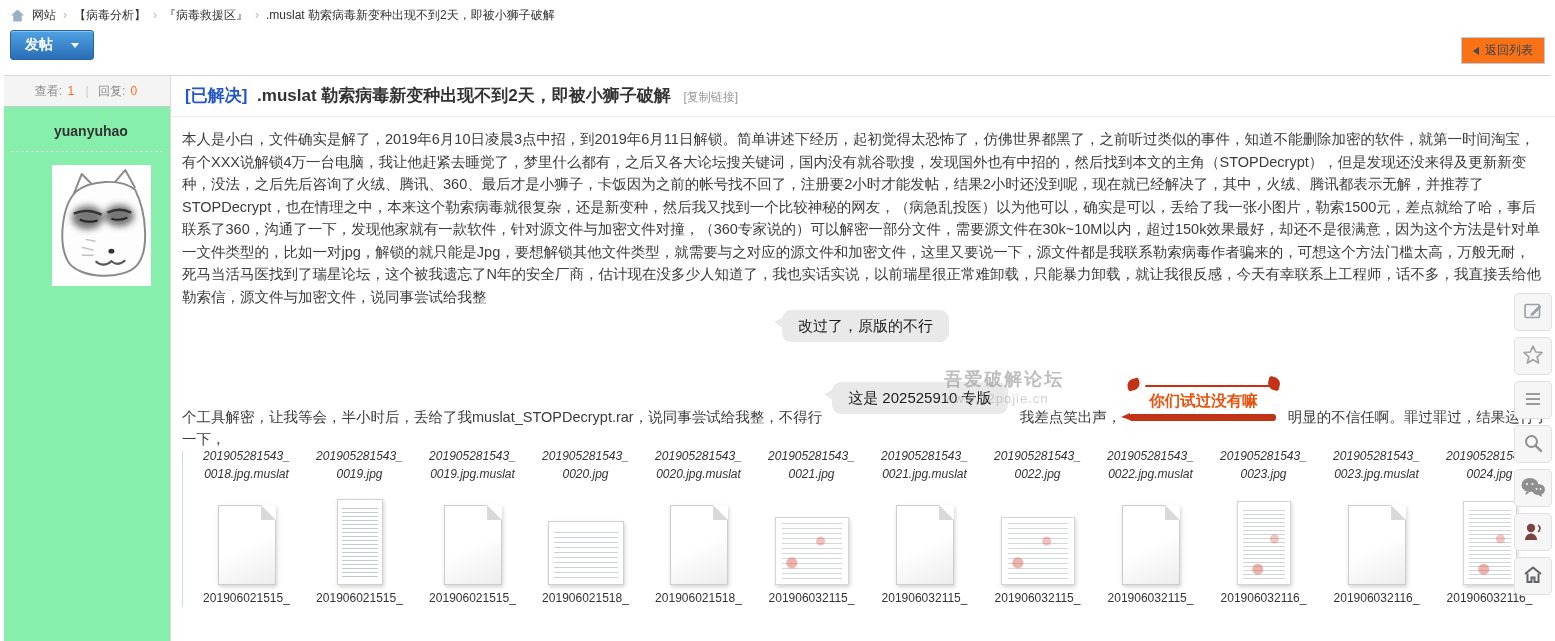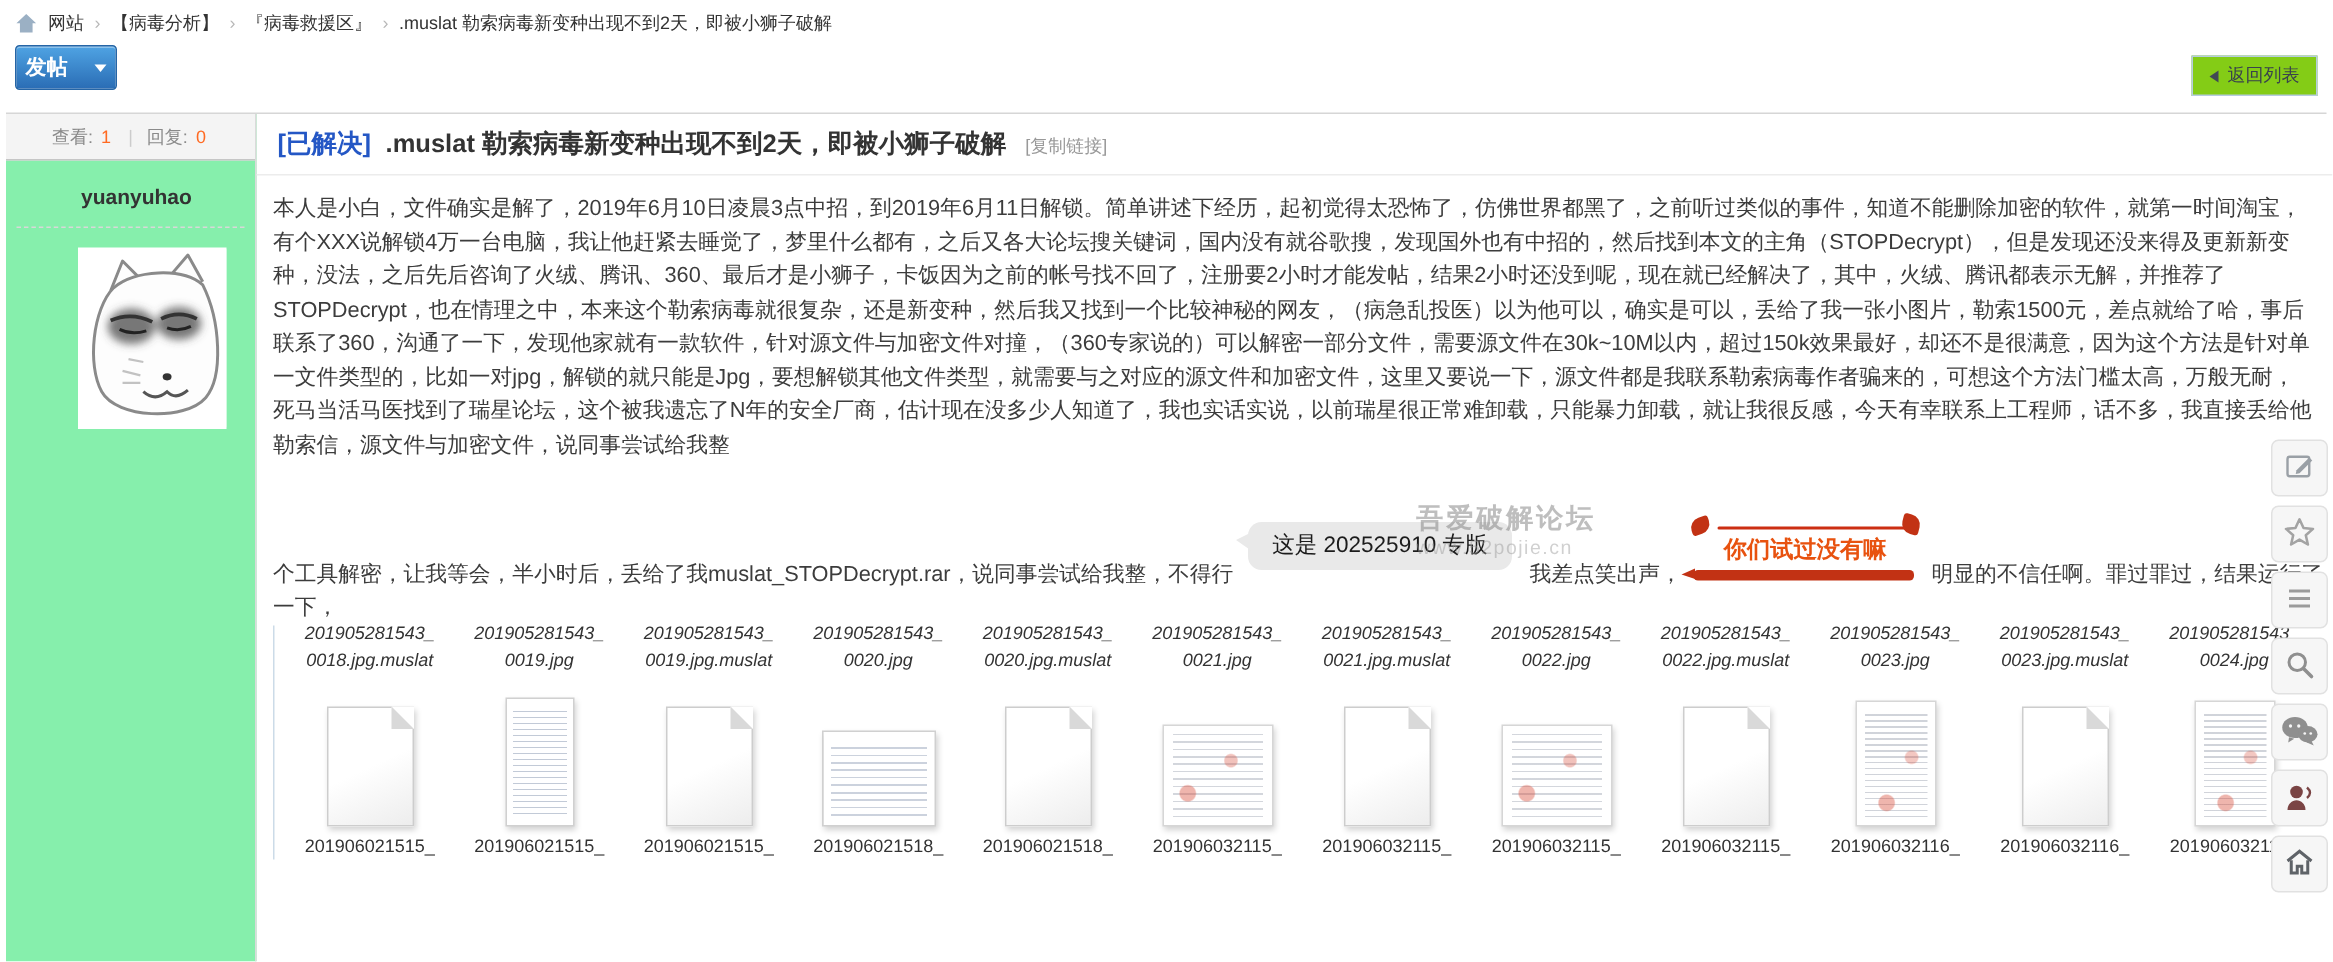--- a/index.html
+++ b/index.html
@@ -14,7 +14,7 @@
   .home-ic{display:inline-flex;align-items:center;}
 
   
-  .post-btn{position:absolute;top:30px;left:10px;width:68px;height:30px;background:linear-gradient(#4fa3e3,#2a6db5);border:1px solid #2565a6;border-radius:3px;color:#fff;font-size:14px;font-weight:bold;display:flex;align-items:center;justify-content:center;gap:18px;box-shadow:inset 0 1px 0 rgba(255,255,255,.35);cursor:pointer;}
+  .post-btn{position:absolute;top:30px;left:10px;width:84px;height:30px;background:linear-gradient(#4fa3e3,#2a6db5);border:1px solid #2565a6;border-radius:3px;color:#fff;font-size:14px;font-weight:bold;display:flex;align-items:center;justify-content:center;gap:18px;box-shadow:inset 0 1px 0 rgba(255,255,255,.35);cursor:pointer;}
   .caret{width:0;height:0;border-left:4px solid transparent;border-right:4px solid transparent;border-top:5px solid #fff;}
   .back-btn{position:absolute;top:37px;right:10px;height:27px;padding:0 11px;background:#84cc16;border:1px solid #b6cce0;color:#39424d;font-size:12px;display:flex;align-items:center;gap:6px;cursor:pointer;}
   .tri-left{width:0;height:0;border-top:4px solid transparent;border-bottom:4px solid transparent;border-right:6px solid #414a55;}

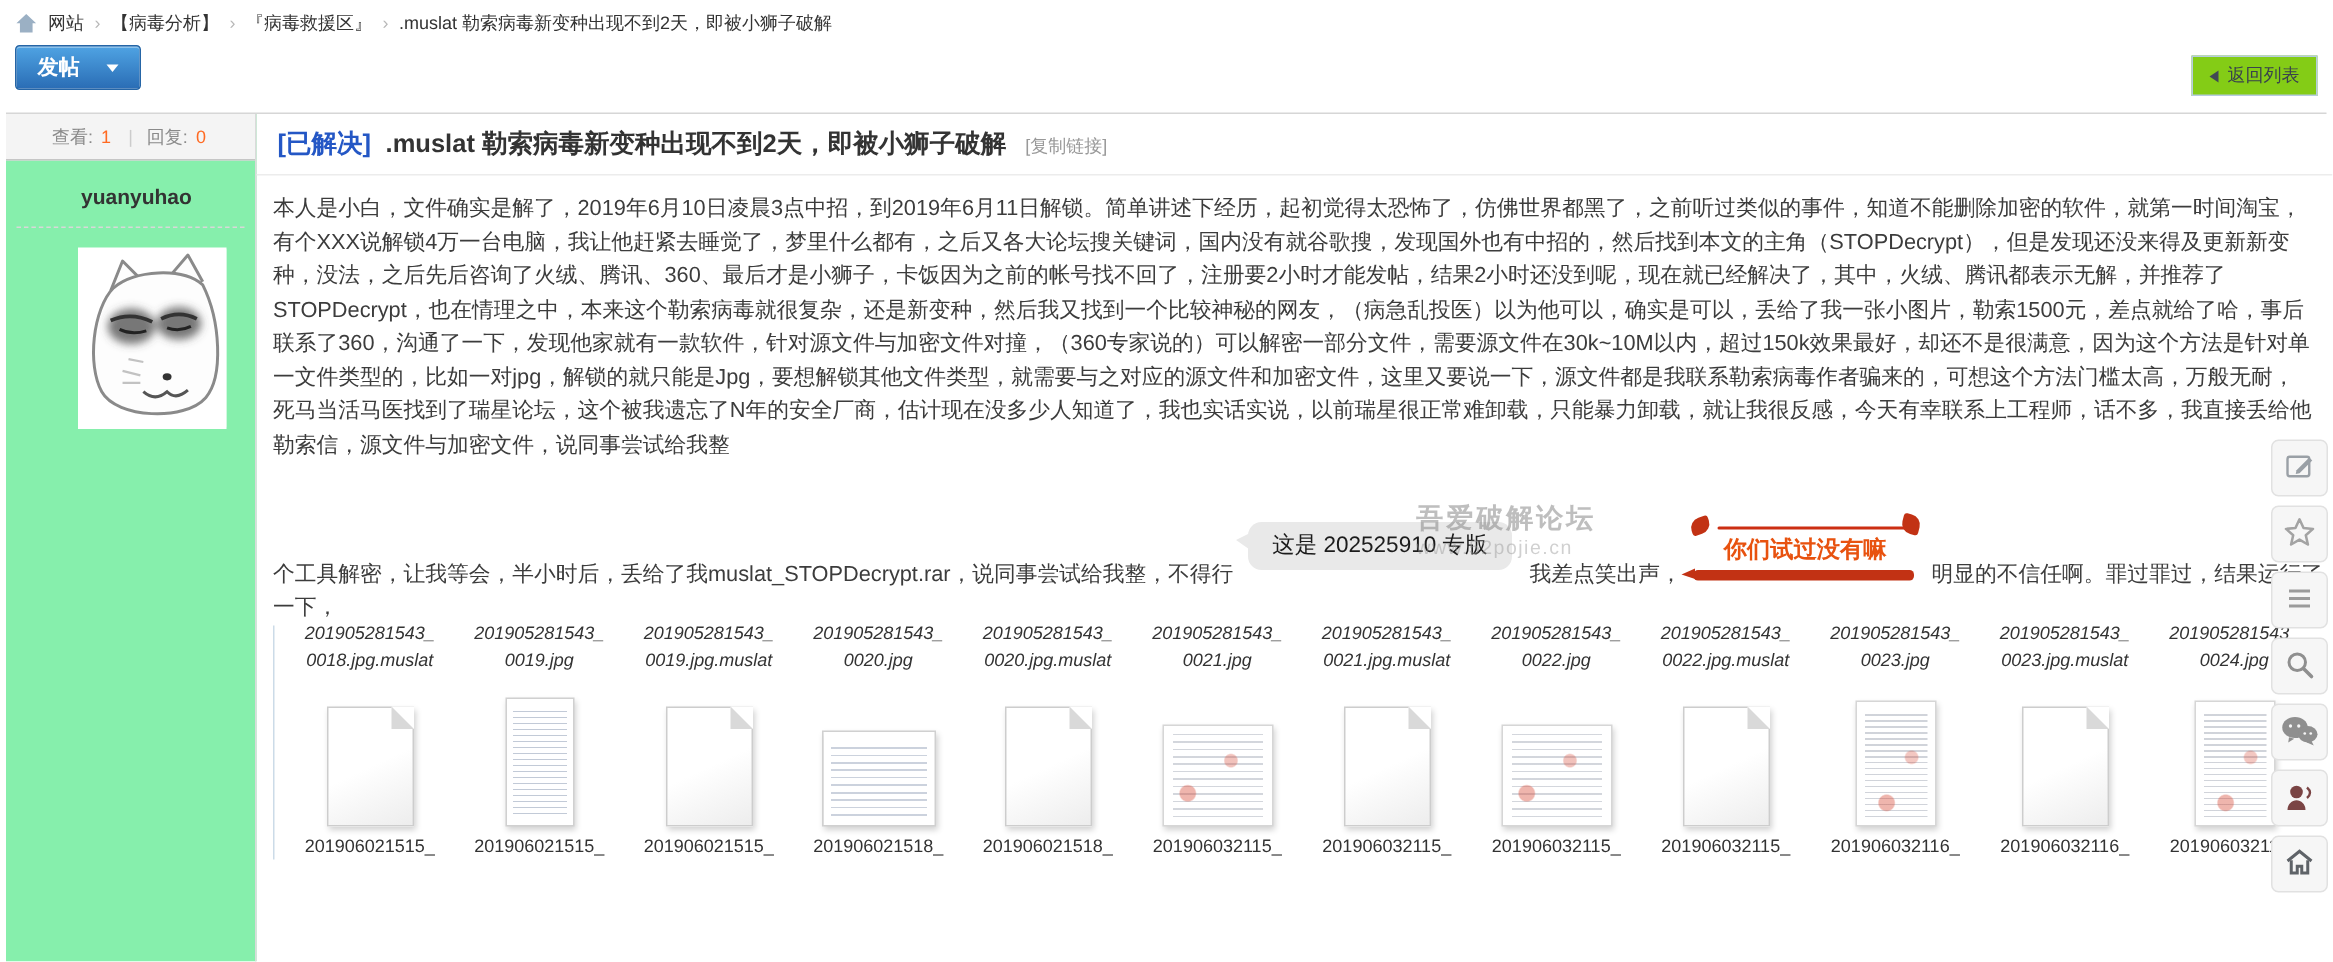--- a/index.html
+++ b/index.html
@@ -16,7 +16,7 @@
   
   .post-btn{position:absolute;top:30px;left:10px;width:84px;height:30px;background:linear-gradient(#4fa3e3,#2a6db5);border:1px solid #2565a6;border-radius:3px;color:#fff;font-size:14px;font-weight:bold;display:flex;align-items:center;justify-content:center;gap:18px;box-shadow:inset 0 1px 0 rgba(255,255,255,.35);cursor:pointer;}
   .caret{width:0;height:0;border-left:4px solid transparent;border-right:4px solid transparent;border-top:5px solid #fff;}
-  .back-btn{position:absolute;top:37px;right:10px;height:27px;padding:0 11px;background:#84cc16;border:1px solid #b6cce0;color:#39424d;font-size:12px;display:flex;align-items:center;gap:6px;cursor:pointer;}
+  .back-btn{position:absolute;top:37px;right:10px;height:27px;padding:0 11px;background:#f97316;border:1px solid #b6cce0;color:#39424d;font-size:12px;display:flex;align-items:center;gap:6px;cursor:pointer;}
   .tri-left{width:0;height:0;border-top:4px solid transparent;border-bottom:4px solid transparent;border-right:6px solid #414a55;}
 
   .main-sep{position:absolute;top:75px;left:4px;right:4px;border-top:1px solid #d6d6d6;}

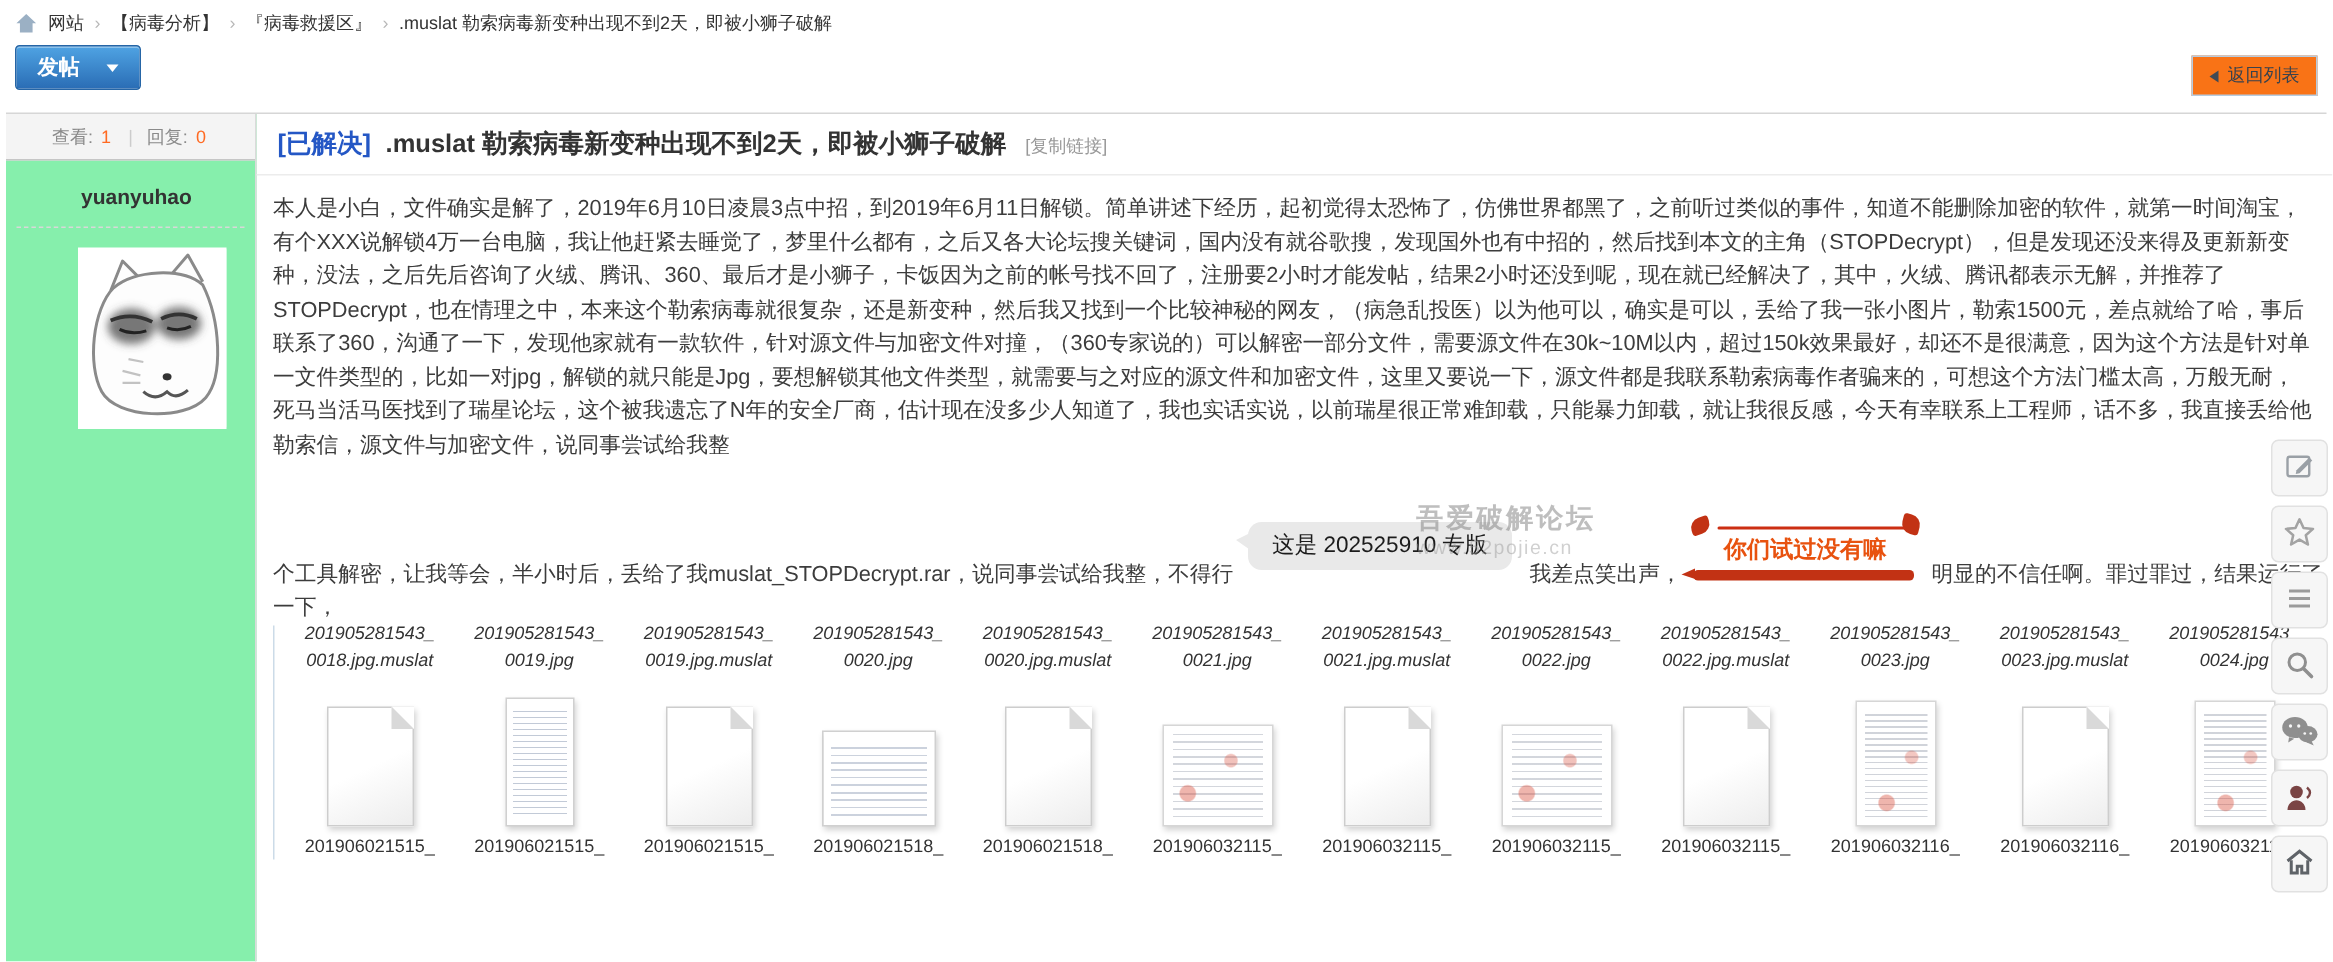--- a/index.html
+++ b/index.html
@@ -161,6 +161,9 @@
     <div class="post-body">
       <p class="pt">本人是小白，文件确实是解了，2019年6月10日凌晨3点中招，到2019年6月11日解锁。简单讲述下经历，起初觉得太恐怖了，仿佛世界都黑了，之前听过类似的事件，知道不能删除加密的软件，就第一时间淘宝，有个XXX说解锁4万一台电脑，我让他赶紧去睡觉了，梦里什么都有，之后又各大论坛搜关键词，国内没有就谷歌搜，发现国外也有中招的，然后找到本文的主角（STOPDecrypt），但是发现还没来得及更新新变种，没法，之后先后咨询了火绒、腾讯、360、最后才是小狮子，卡饭因为之前的帐号找不回了，注册要2小时才能发帖，结果2小时还没到呢，现在就已经解决了，其中，火绒、腾讯都表示无解，并推荐了STOPDecrypt，也在情理之中，本来这个勒索病毒就很复杂，还是新变种，然后我又找到一个比较神秘的网友，（病急乱投医）以为他可以，确实是可以，丢给了我一张小图片，勒索1500元，差点就给了哈，事后联系了360，沟通了一下，发现他家就有一款软件，针对源文件与加密文件对撞，（360专家说的）可以解密一部分文件，需要源文件在30k~10M以内，超过150k效果最好，却还不是很满意，因为这个方法是针对单一文件类型的，比如一对jpg，解锁的就只能是Jpg，要想解锁其他文件类型，就需要与之对应的源文件和加密文件，这里又要说一下，源文件都是我联系勒索病毒作者骗来的，可想这个方法门槛太高，万般无耐，死马当活马医找到了瑞星论坛，这个被我遗忘了N年的安全厂商，估计现在没多少人知道了，我也实话实说，以前瑞星很正常难卸载，只能暴力卸载，就让我很反感，今天有幸联系上工程师，话不多，我直接丢给他勒索信，源文件与加密文件，说同事尝试给我整</p>
 
+      <div class="shot1">
+        <span class="bubble">改过了，原版的不行</span>
+      </div>
 
       <div class="line8">
         <span class="txt">个工具解密，让我等会，半小时后，丢给了我muslat_STOPDecrypt.rar，说同事尝试给我整，不得行</span>

